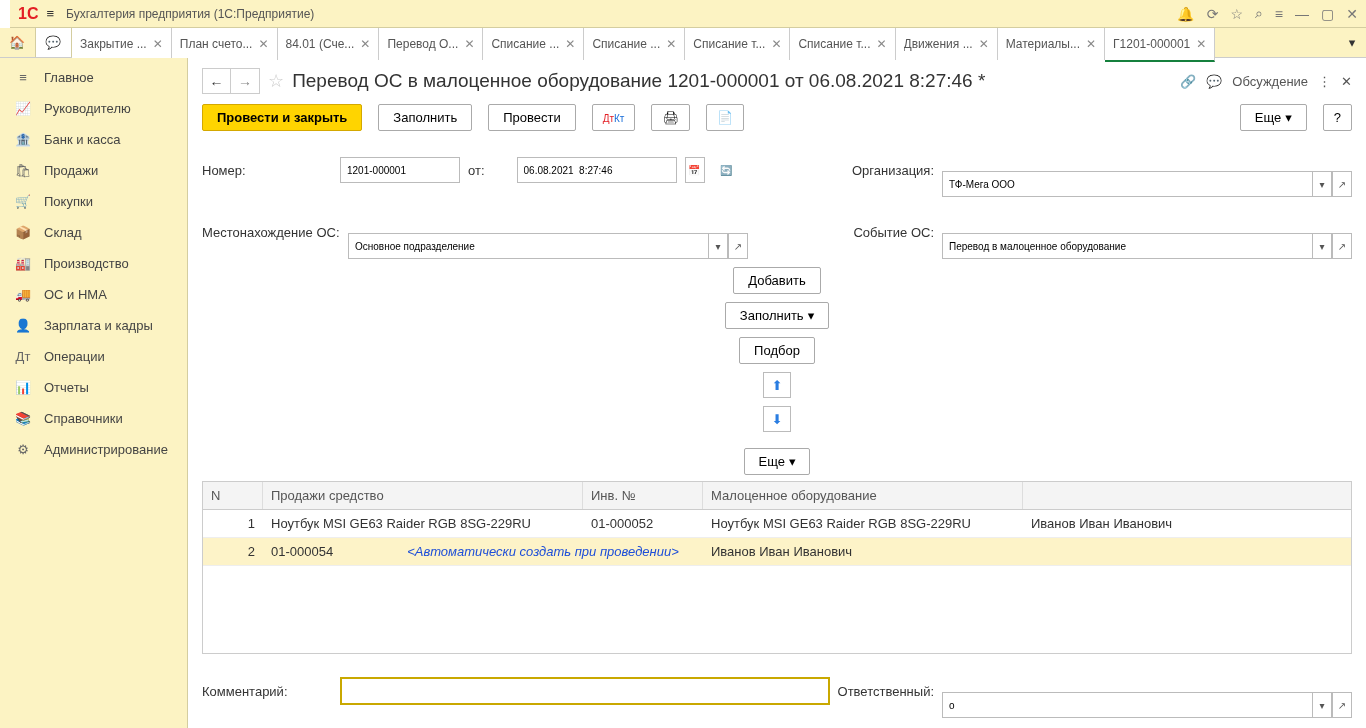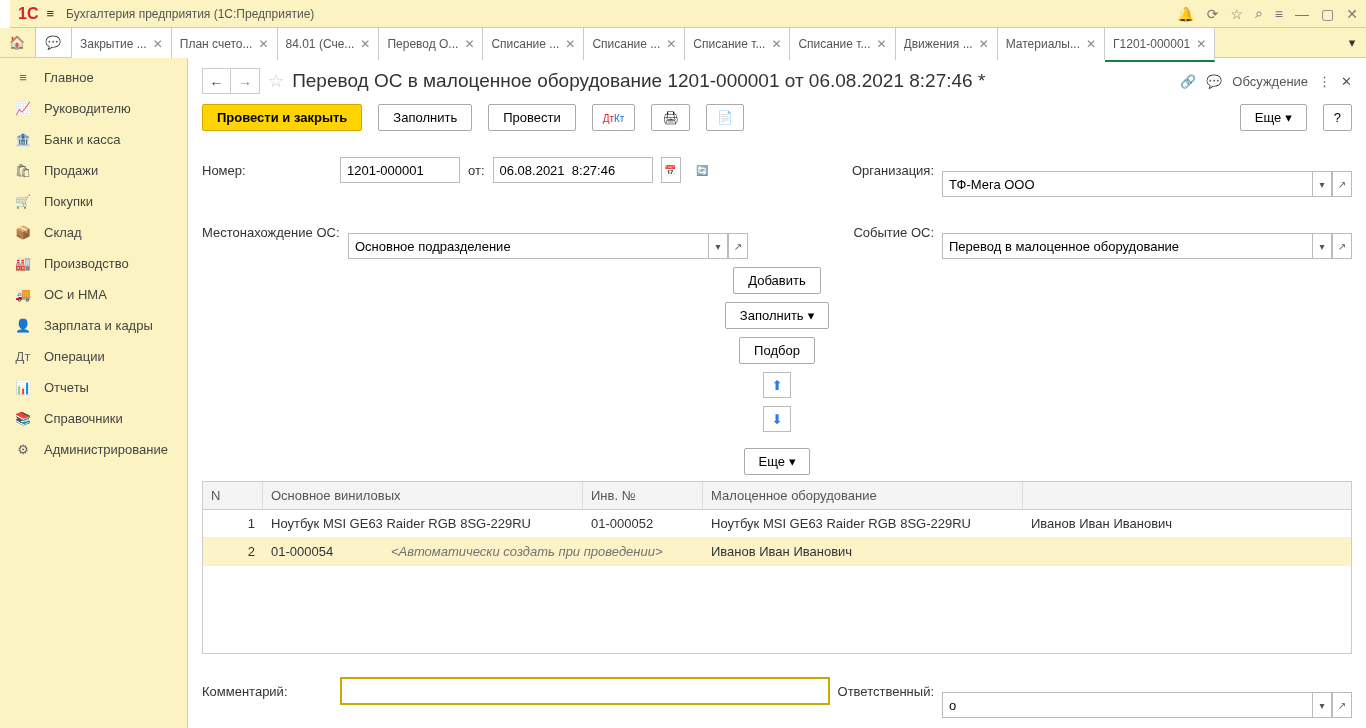--- a/index.html
+++ b/index.html
@@ -54,7 +54,7 @@
 
 .form-row { display: flex; align-items: center; gap: 8px; margin-bottom: 8px; }
 .form-row label { color: #333; font-size: 13px; }
-.input-field { border: 1px solid #bbb; padding: 4px 6px; font-size: 13px; height: 26px; }
+.input-field { border: 1px solid #bbb; padding: 4px 6px; font-size: 10px; height: 26px; }
 .input-btn { width: 20px; height: 26px; border: 1px solid #bbb; background: #fff; cursor: pointer; font-size: 10px; color: #555; display: inline-flex; align-items: center; justify-content: center; }
 
 

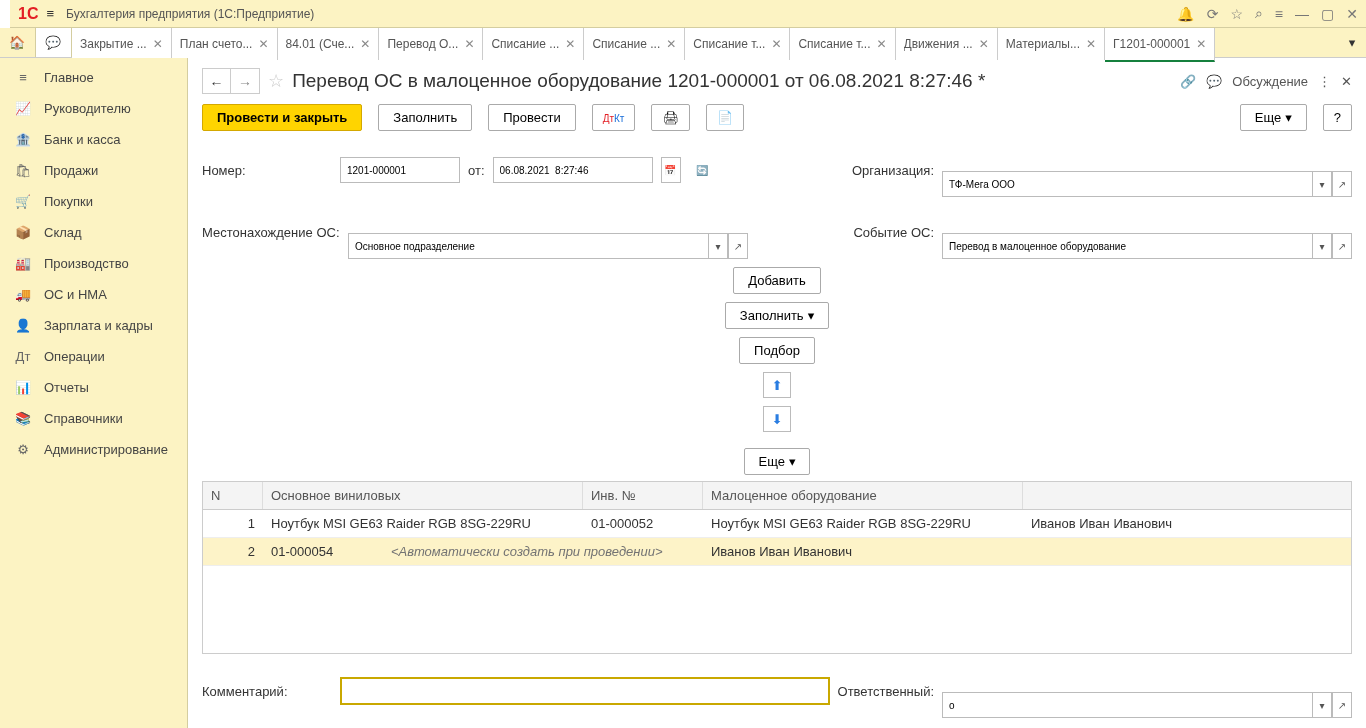--- a/index.html
+++ b/index.html
@@ -244,7 +244,7 @@
       <label style="width:130px">Номер:</label>
       <input class="input-field" style="width: 120px;" value="1201-000001">
       <label>от:</label>
-      <input class="input-field" style="width: 160px;" value="06.08.2021  8:27:46">
+      <input class="input-field" style="width: 160px; margin-left: 24px;" value="06.08.2021  8:27:46">
       <button class="input-btn">📅</button>
       <button class="input-btn" style="border:none;margin-left:4px">🔄</button>
       <div style="flex:1"></div>

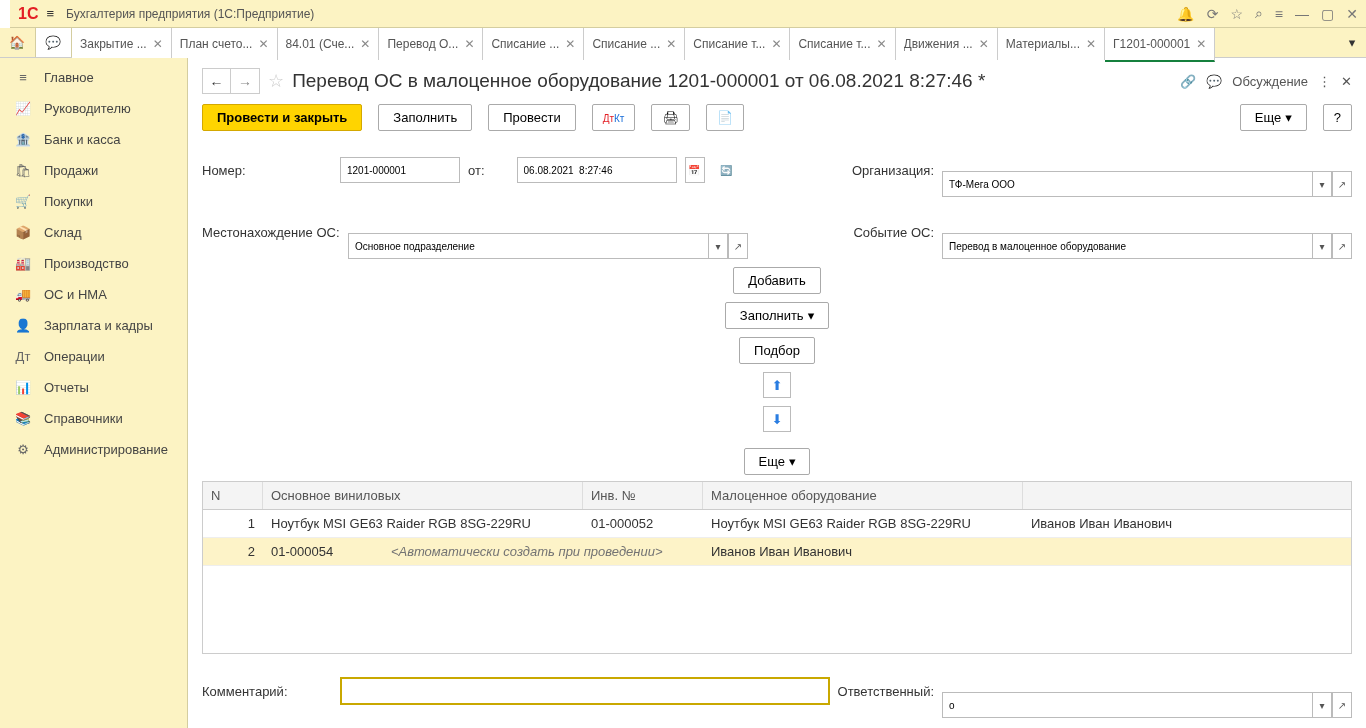--- a/index.html
+++ b/index.html
@@ -285,7 +285,7 @@
     <div class="table">
       <div class="table-header">
         <div class="cell col-n" style="text-align:left">N</div>
-        <div class="cell col-os">Основное виниловых</div>
+        <div class="cell col-os">Продажи средство</div>
         <div class="cell col-inv">Инв. №</div>
         <div class="cell col-mc">Малоценное оборудование</div>
       </div>

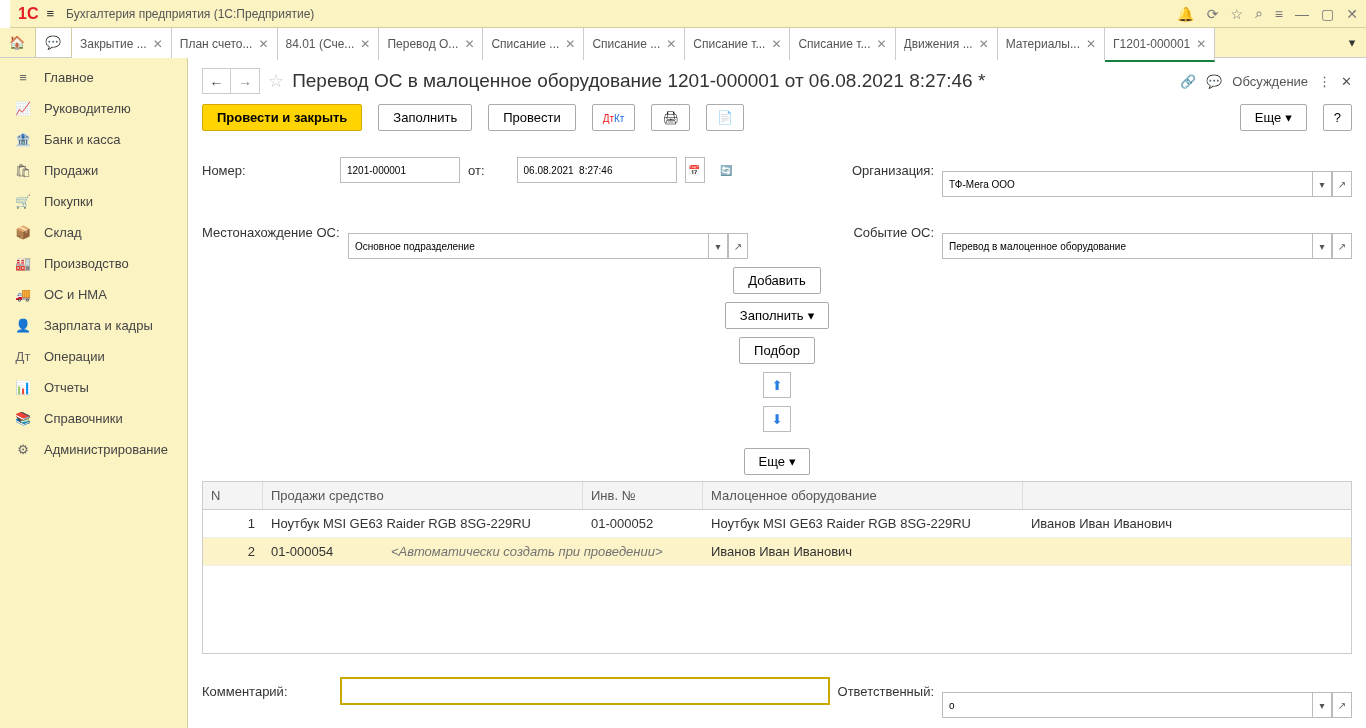--- a/index.html
+++ b/index.html
@@ -69,7 +69,7 @@
 .table-row { display: flex; border-bottom: 1px solid #eee; }
 .table-row .cell { padding: 6px 8px; font-size: 13px; white-space: nowrap; overflow: hidden; text-overflow: ellipsis; }
 .table-row.selected { background: #fdf3c8; }
-.placeholder { color: #737373; font-style: italic; }
+.placeholder { color: #1d4ed8; font-style: italic; text-align: center; }
 .col-n { width: 60px; text-align: right; }
 .col-os { width: 320px; }
 .col-inv { width: 120px; }

